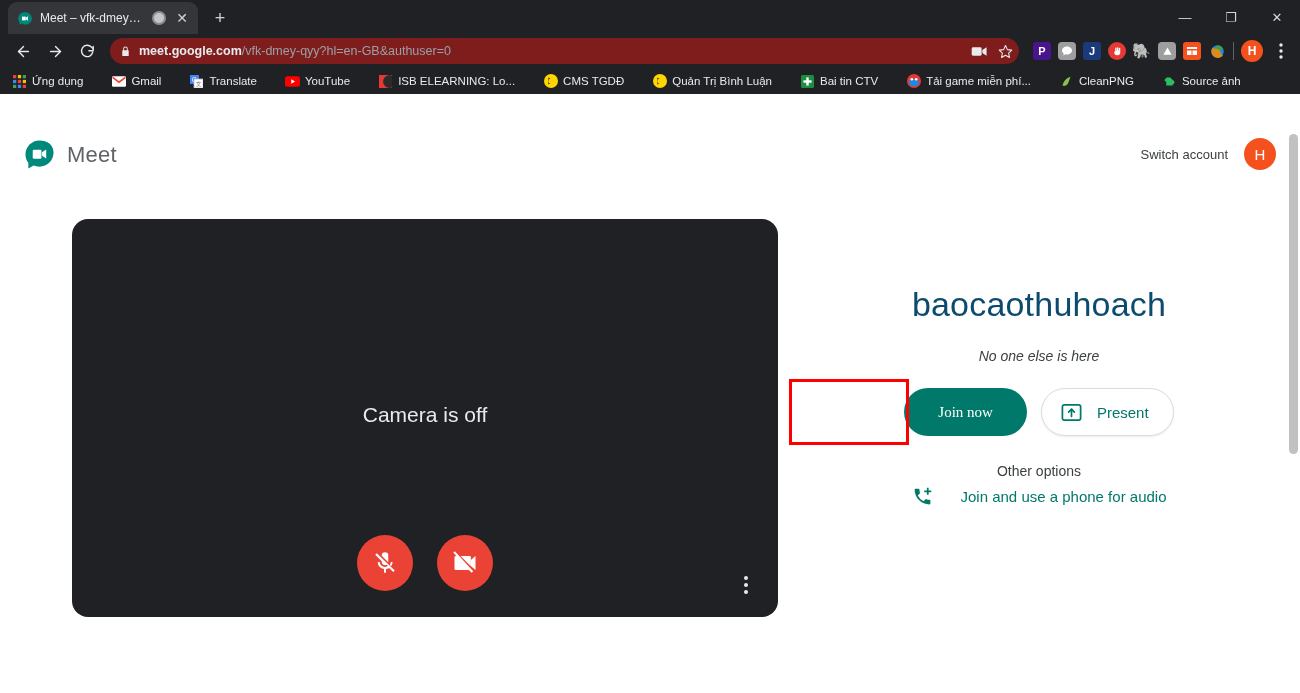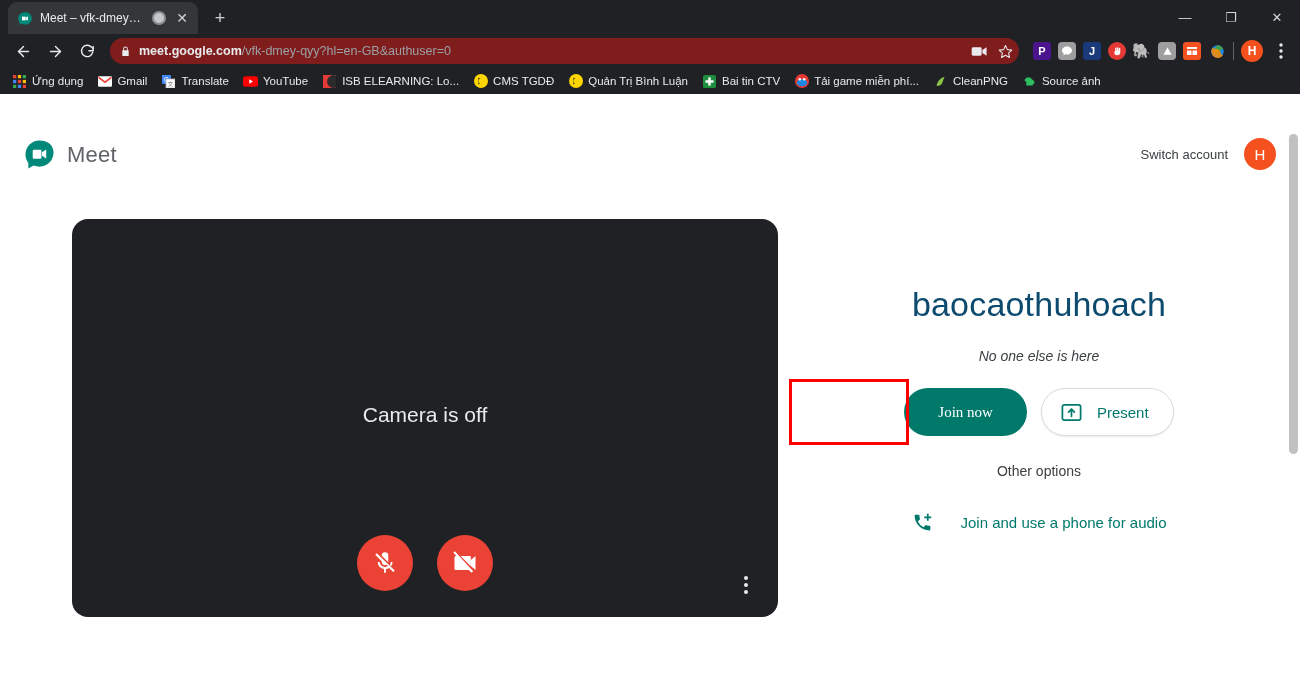--- a/index.html
+++ b/index.html
@@ -96,7 +96,7 @@
 
   .bookmarks {
     height: 26px; background: #202124;
-    display: flex; align-items: center; padding: 0 6px; gap: 2px;
+    display: flex; align-items: center; padding: 0 6px; gap: 16px;
     position: relative;
   }
   .bm {

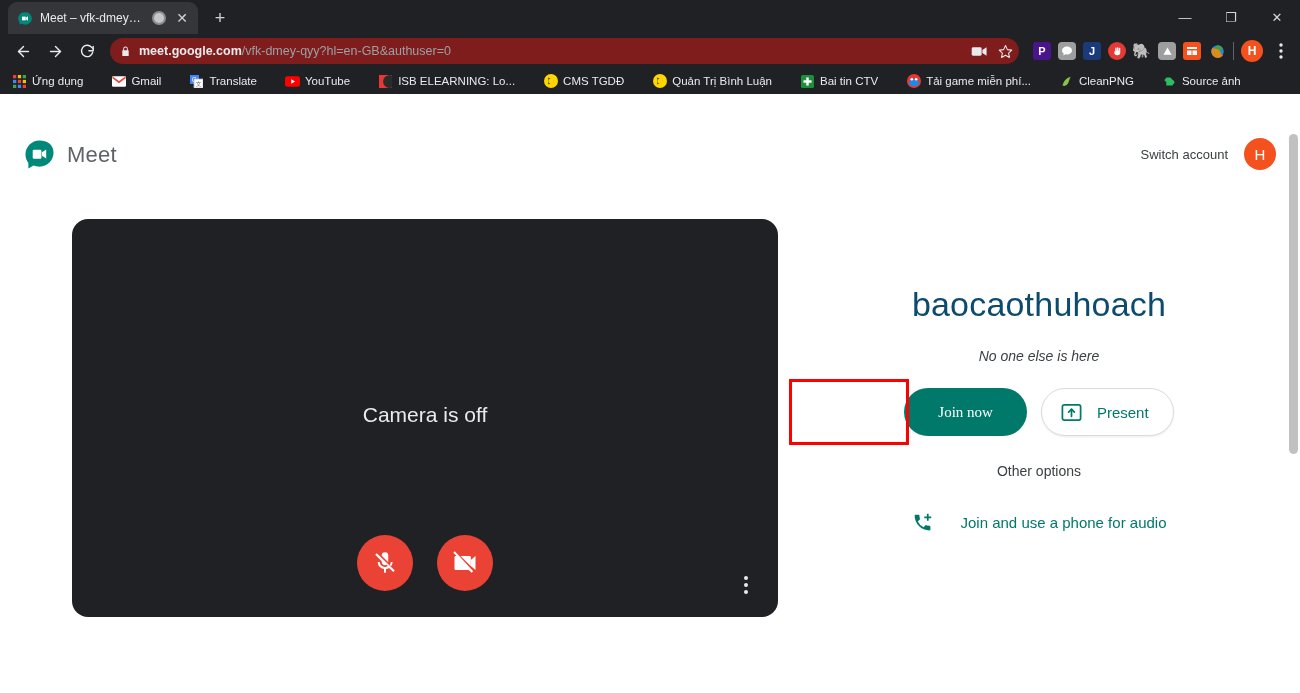--- a/index.html
+++ b/index.html
@@ -203,7 +203,7 @@
     margin-top: 27px; font-size: 14px; color: #3c4043;
   }
   .phone-link {
-    margin-top: 33px; display: flex; align-items: center;
+    margin-top: 7px; display: flex; align-items: center;
     justify-content: center; gap: 28px; cursor: pointer;
   }
   .phone-link span {

